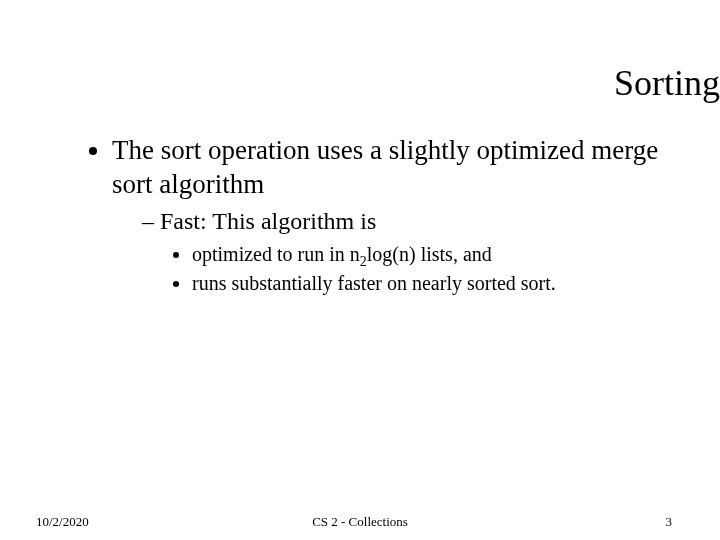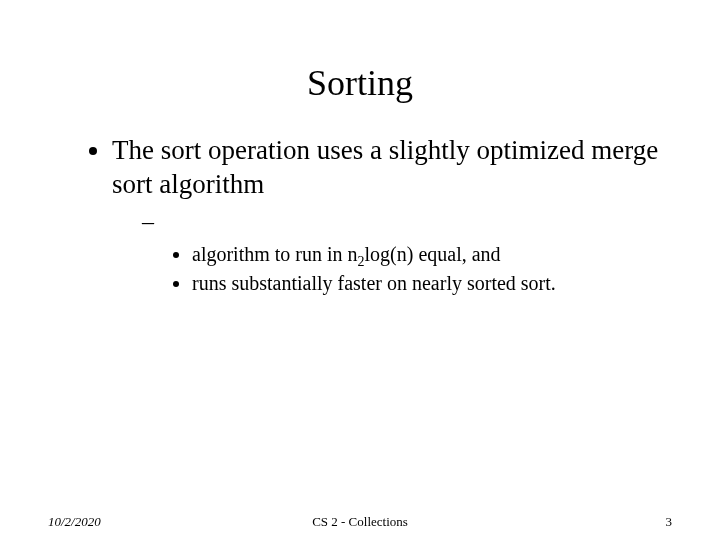--- a/index.html
+++ b/index.html
@@ -18,7 +18,7 @@
     box-sizing: border-box;
   }
   .title {
-    text-align: center;
+    text-align: right;
     font-size: 36px;
     font-weight: normal;
     margin: 0;

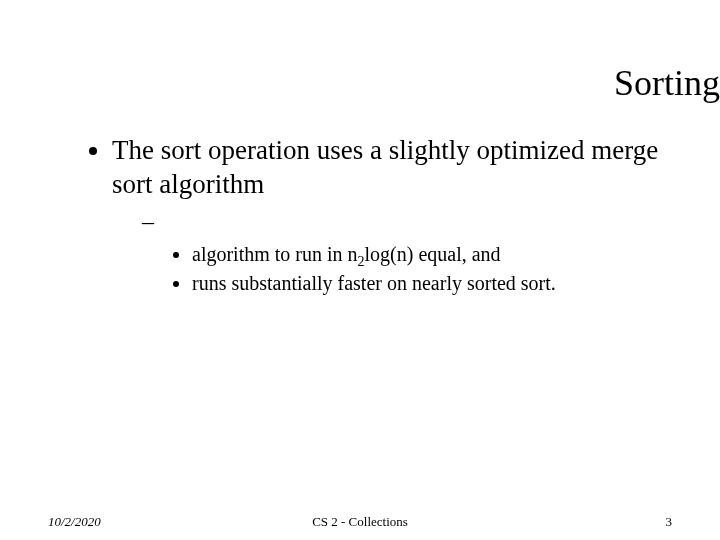--- a/index.html
+++ b/index.html
@@ -103,6 +103,7 @@
         <span>The sort operation uses a slightly optimized merge sort algorithm</span>
         <ul class="lvl2">
           <li>
+            <span>Fast: This algorithm is</span>
             <ul class="lvl3">
               <li>
                 <span>algorithm to run in n</span><sub>2</sub><span>log(n) equal, and</span>

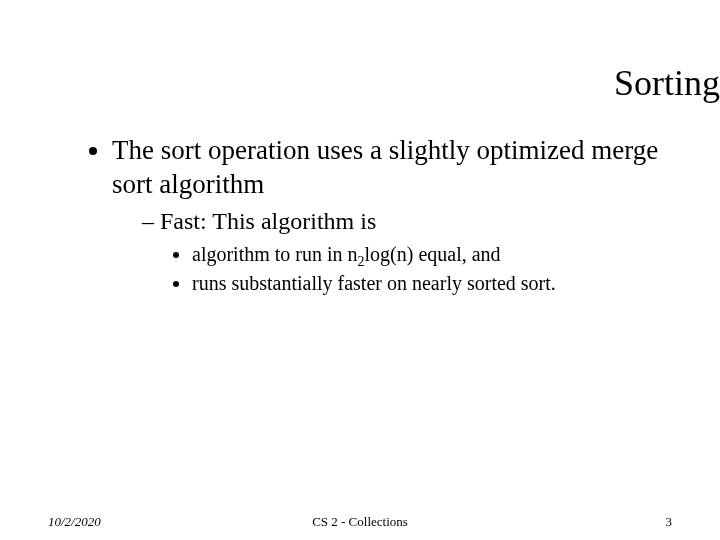--- a/index.html
+++ b/index.html
@@ -106,7 +106,7 @@
             <span>Fast: This algorithm is</span>
             <ul class="lvl3">
               <li>
-                <span>algorithm to run in n</span><sub>2</sub><span>log(n) equal, and</span>
+                <span>optimized to run in n</span><sub>2</sub><span>log(n) equal, and</span>
               </li>
               <li>
                 <span>runs substantially faster on nearly sorted sort.</span>

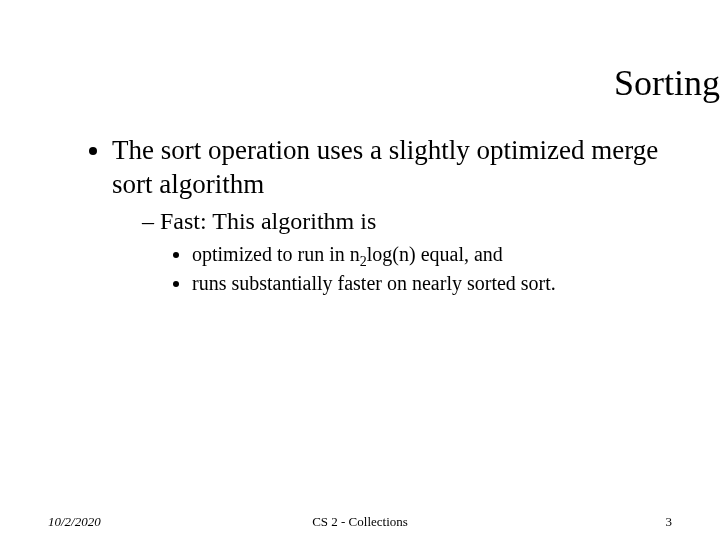--- a/index.html
+++ b/index.html
@@ -106,7 +106,7 @@
             <span>Fast: This algorithm is</span>
             <ul class="lvl3">
               <li>
-                <span>optimized to run in n</span><sub>2</sub><span>log(n) equal, and</span>
+                <span>optimized to run in n</span><sub>2</sub><span>log(n) lists, and</span>
               </li>
               <li>
                 <span>runs substantially faster on nearly sorted sort.</span>

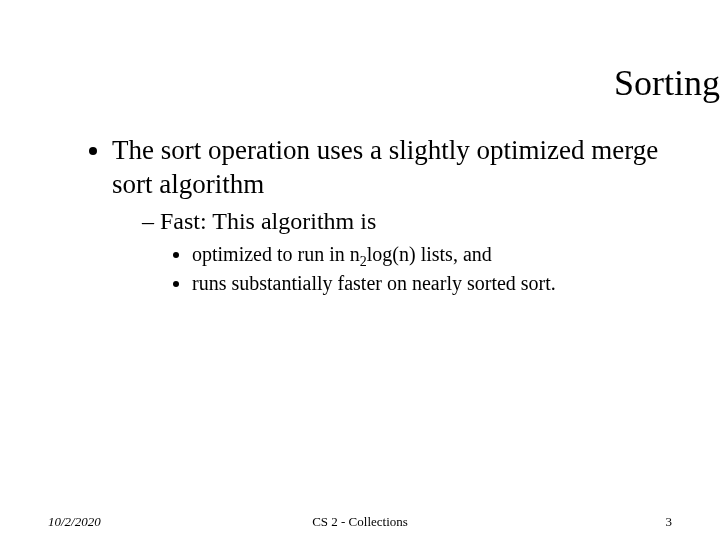--- a/index.html
+++ b/index.html
@@ -76,8 +76,7 @@
   }
   .footer .date {
     position: absolute;
-    left: 48px;
-    font-style: italic;
+    left: 36px;
   }
   .footer .center {
     position: absolute;

